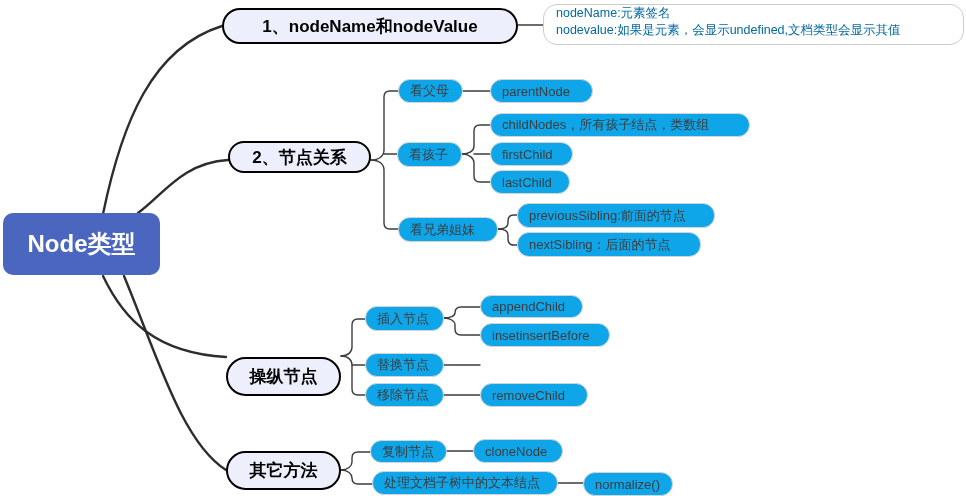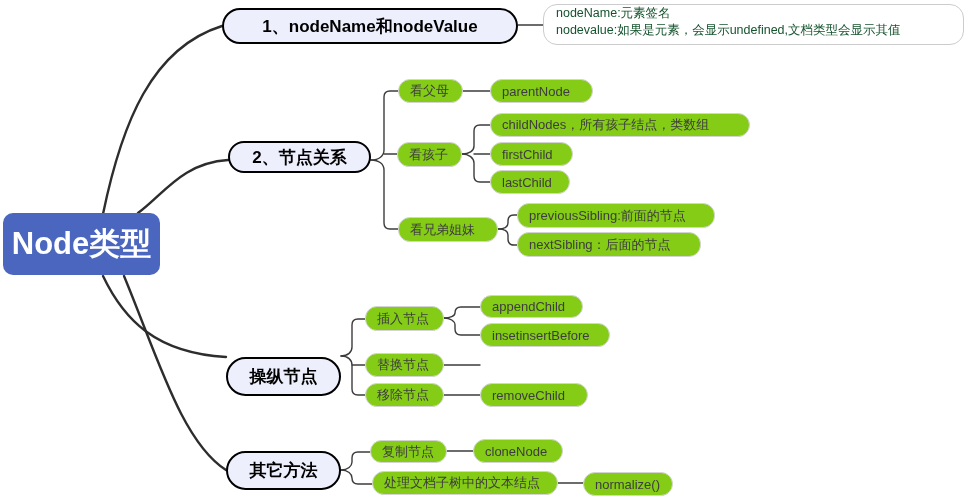--- a/index.html
+++ b/index.html
@@ -43,7 +43,7 @@
     background:#ffffff;
     border:1px solid #CCCCCC;
     border-radius:14px;
-    color:#14532d;
+    color:#0369a1;
     font-size:12.5px;
     line-height:17px;
     padding:0 12px;

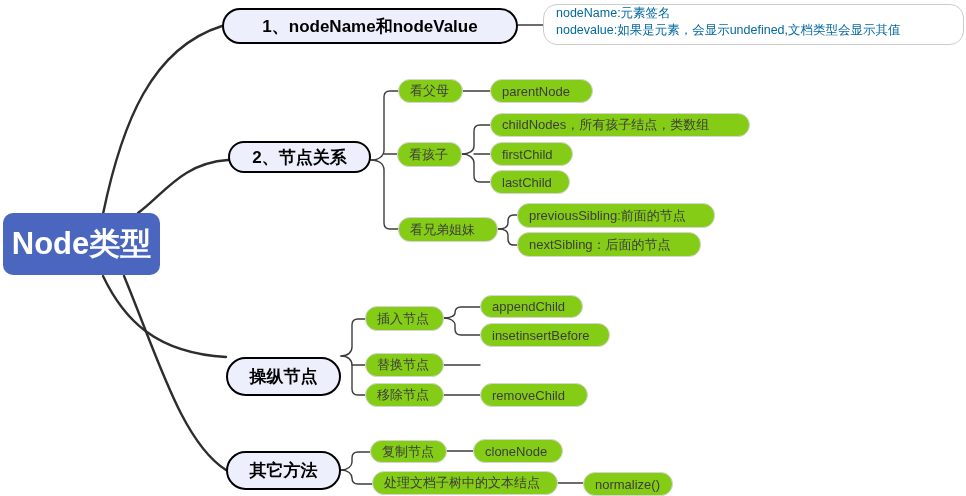--- a/index.html
+++ b/index.html
@@ -31,7 +31,7 @@
     font-size:17px;font-weight:bold;
   }
   .leaf{
-    background:#84cc16;
+    background:#0ea5e9;
     border:1px solid #D4D4D4;
     border-radius:12px;
     color:#3D3D3D;

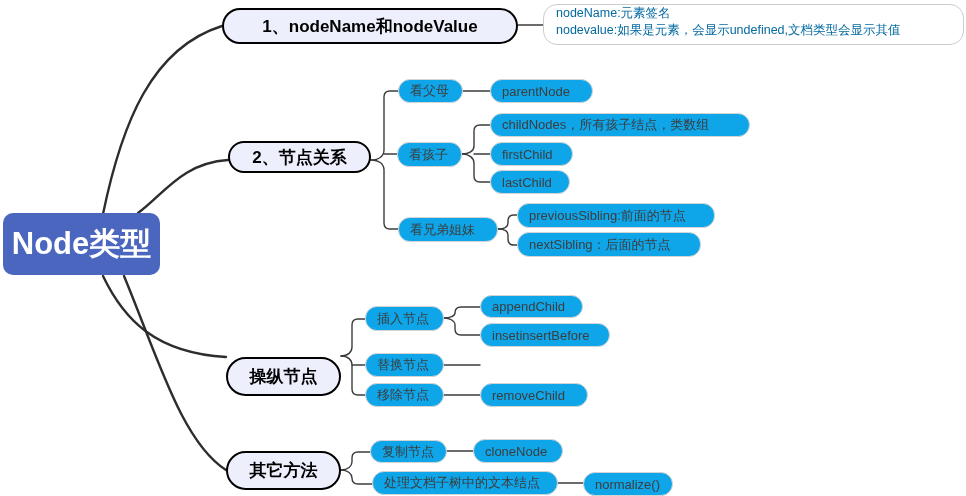--- a/index.html
+++ b/index.html
@@ -21,7 +21,7 @@
     background:#4A66BE;
     border-radius:10px;
     color:#ffffff;
-    font-size:31px;font-weight:bold;
+    font-size:24px;font-weight:bold;
   }
   .branch{
     background:#EDEFFC;

